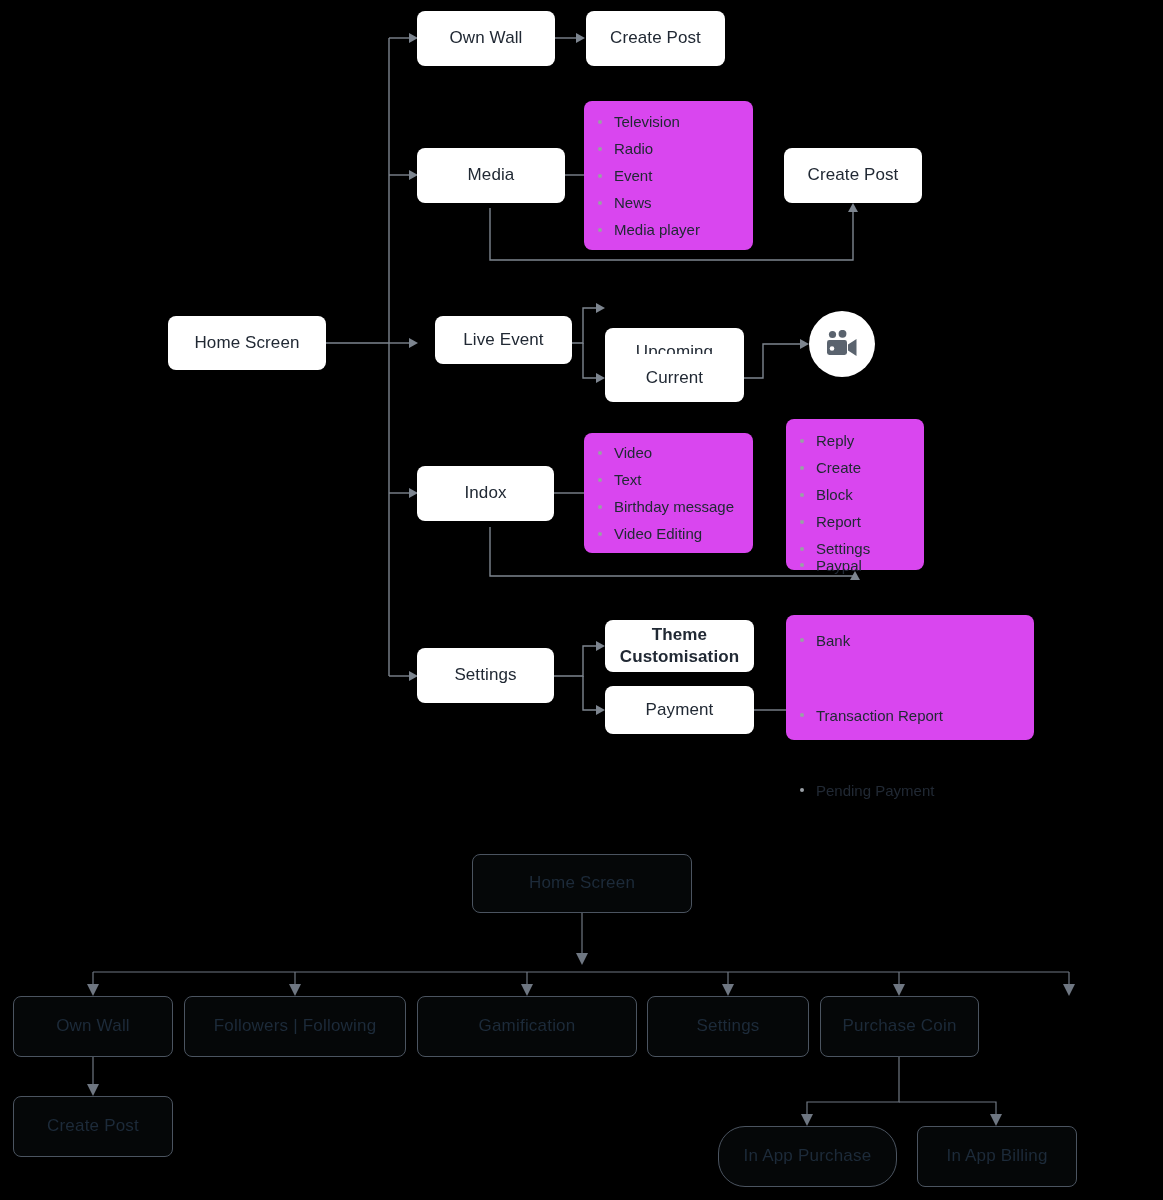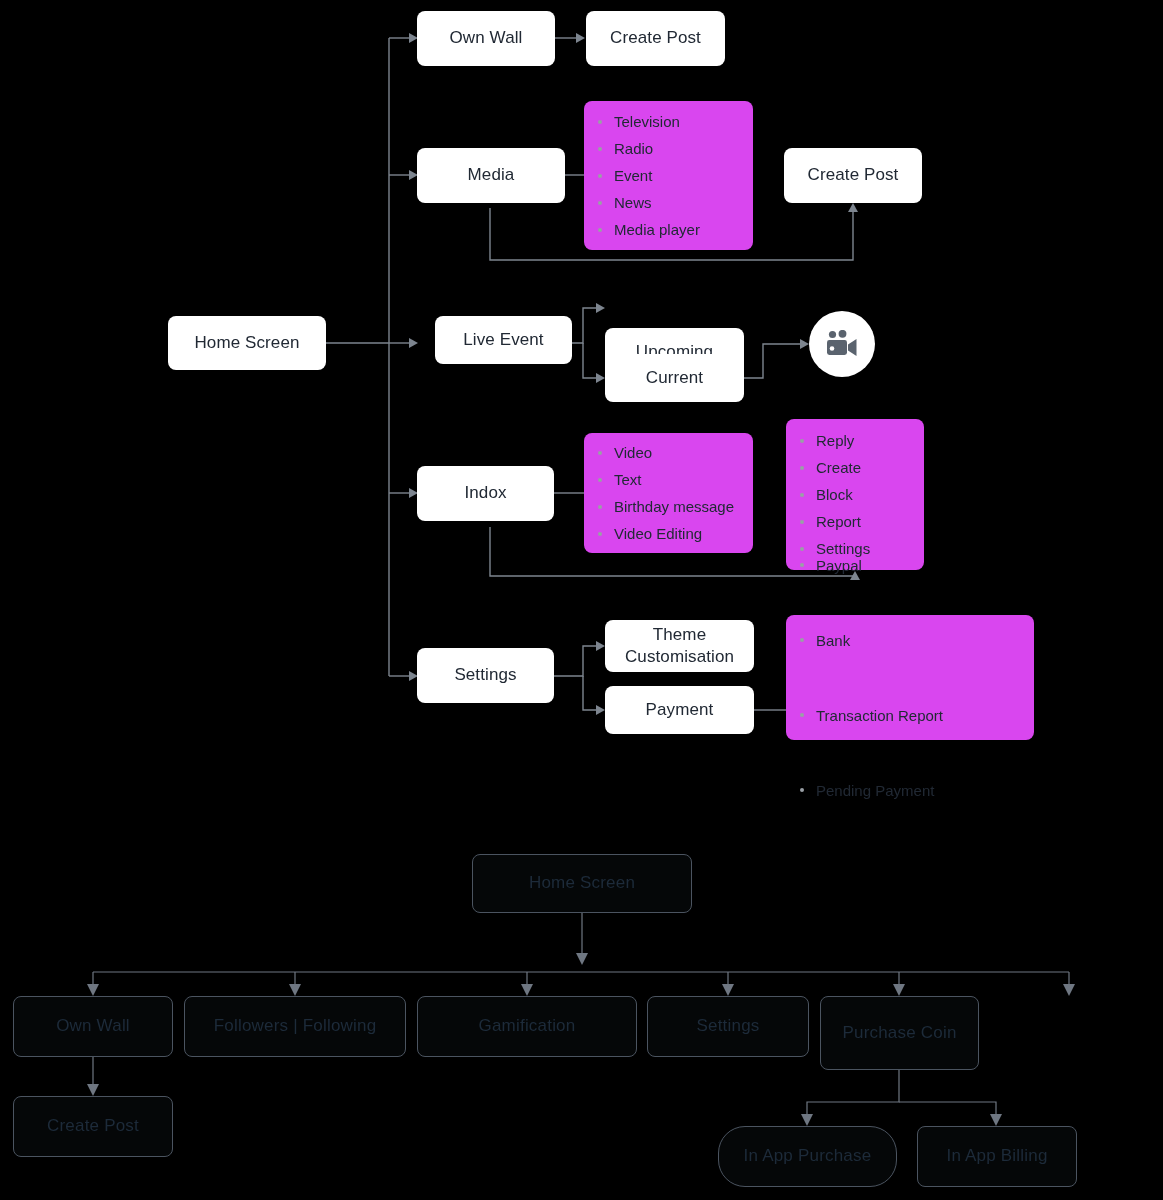--- a/index.html
+++ b/index.html
@@ -35,7 +35,7 @@
     letter-spacing: 0.1px;
     padding: 4px 8px;
   }
-  .node.two-line { line-height: 1.28; }
+  .node.two-line { line-height: 1.28; font-weight: bold; }
 
   
   .listbox {

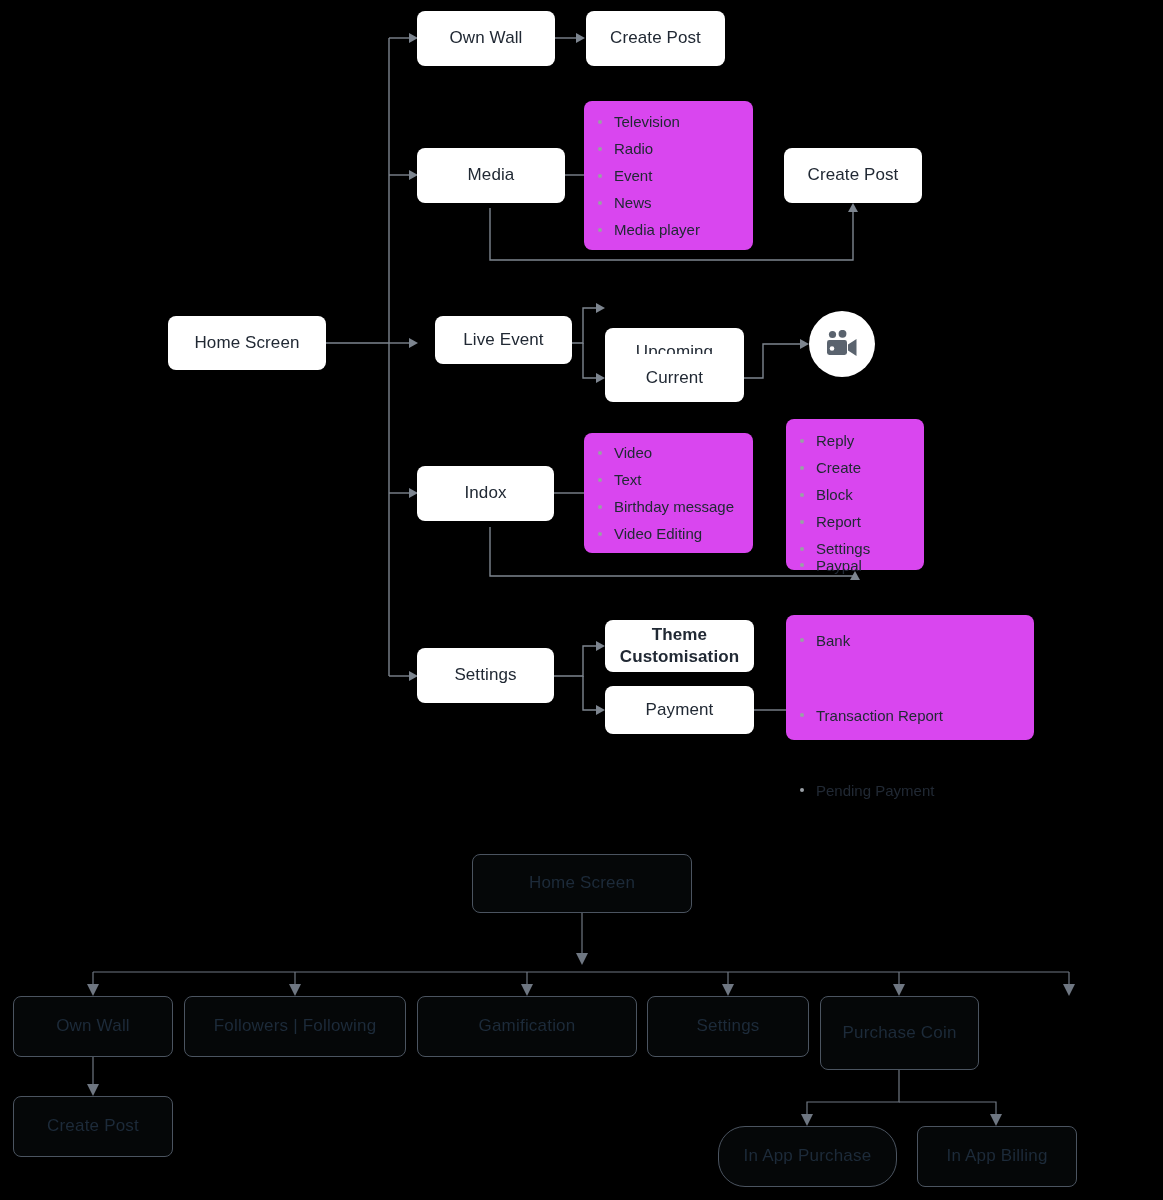--- a/index.html
+++ b/index.html
@@ -354,7 +354,7 @@
     <span>Settings</span>
   </div>
 
-  <div class="dnode" style="left:820px; top:996px; width:159px; height:74px;">
+  <div class="dnode" style="left:820px; top:996px; width:159px; height:61px;">
     <span>Purchase Coin</span>
   </div>
 

